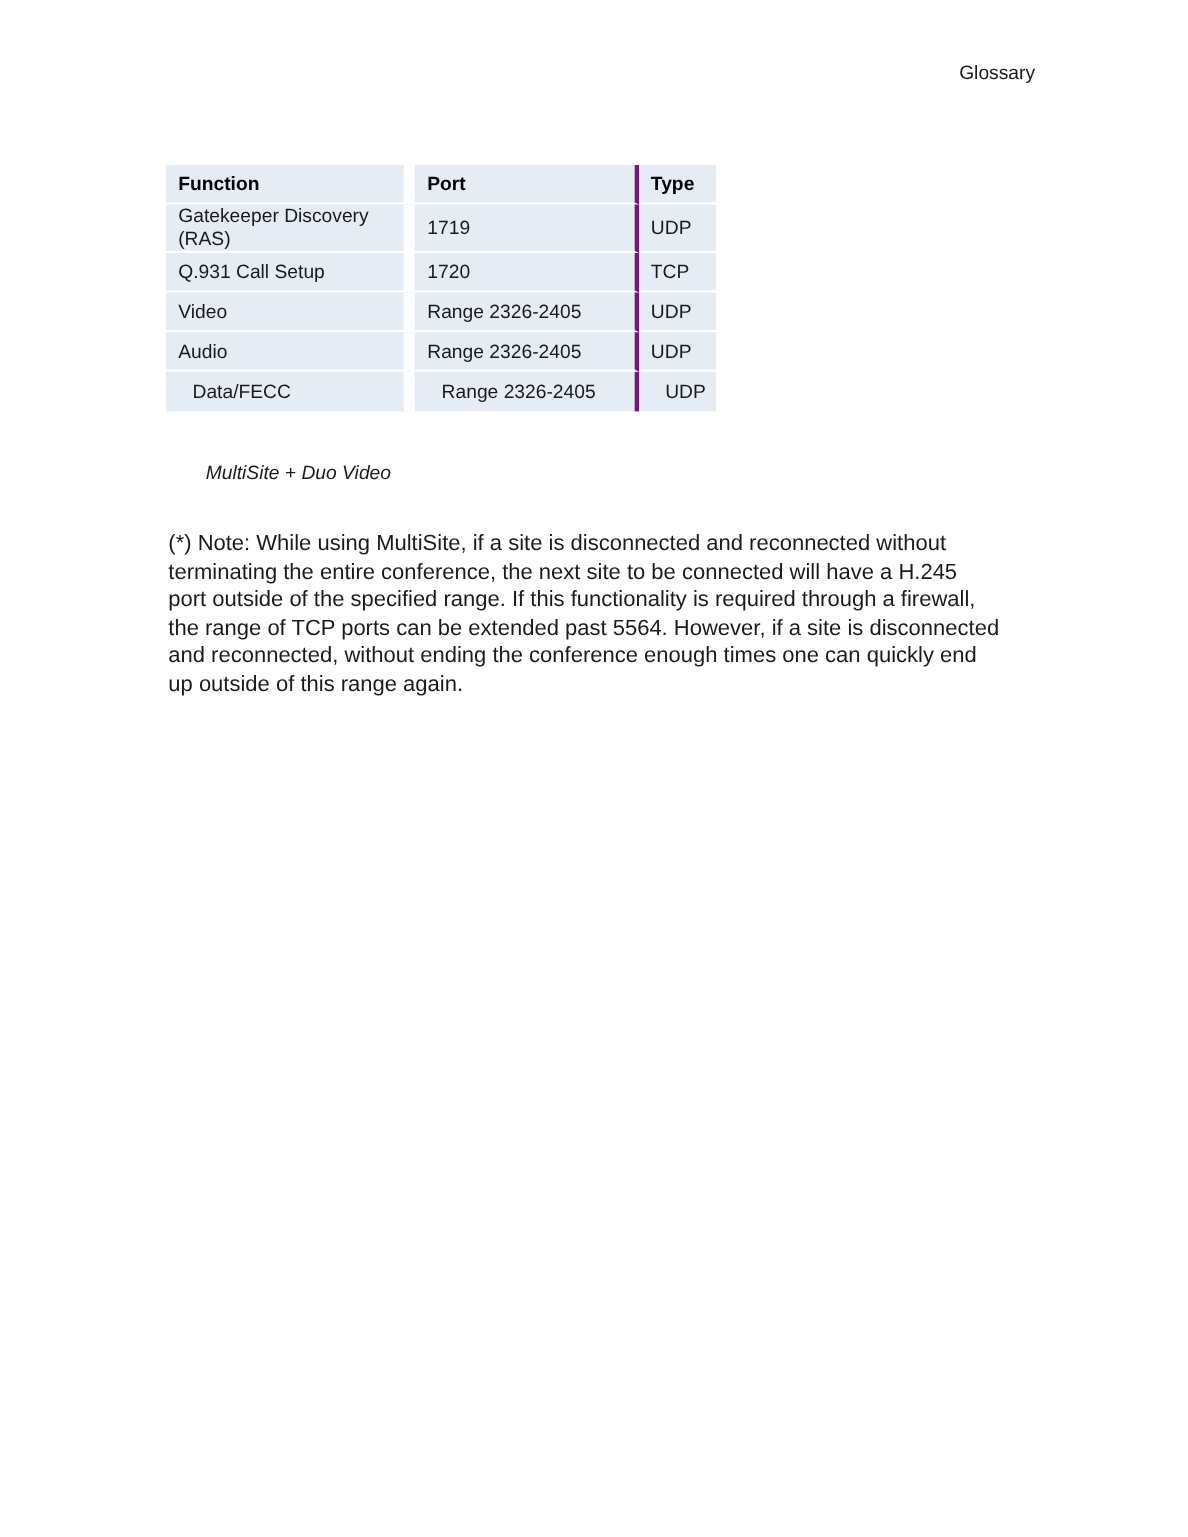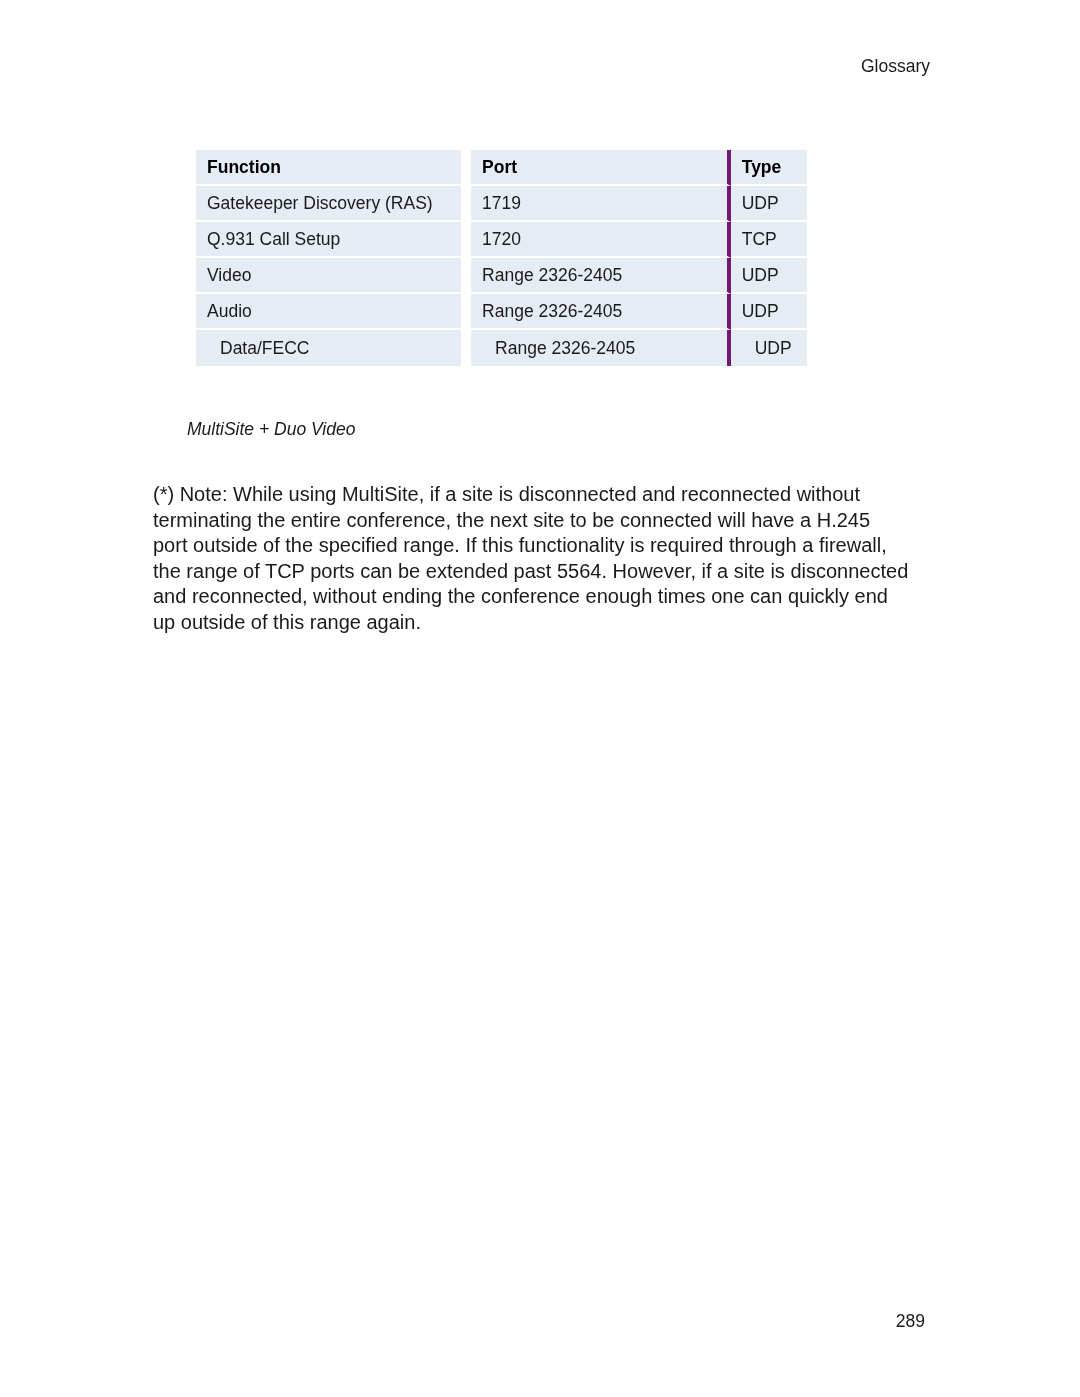--- a/index.html
+++ b/index.html
@@ -28,7 +28,7 @@
   .running-head {
     position: absolute;
     top: 56px;
-    left: 5px;
+    left: 16px;
     width: 925px;
     text-align: right;
     font-size: 17.5px;

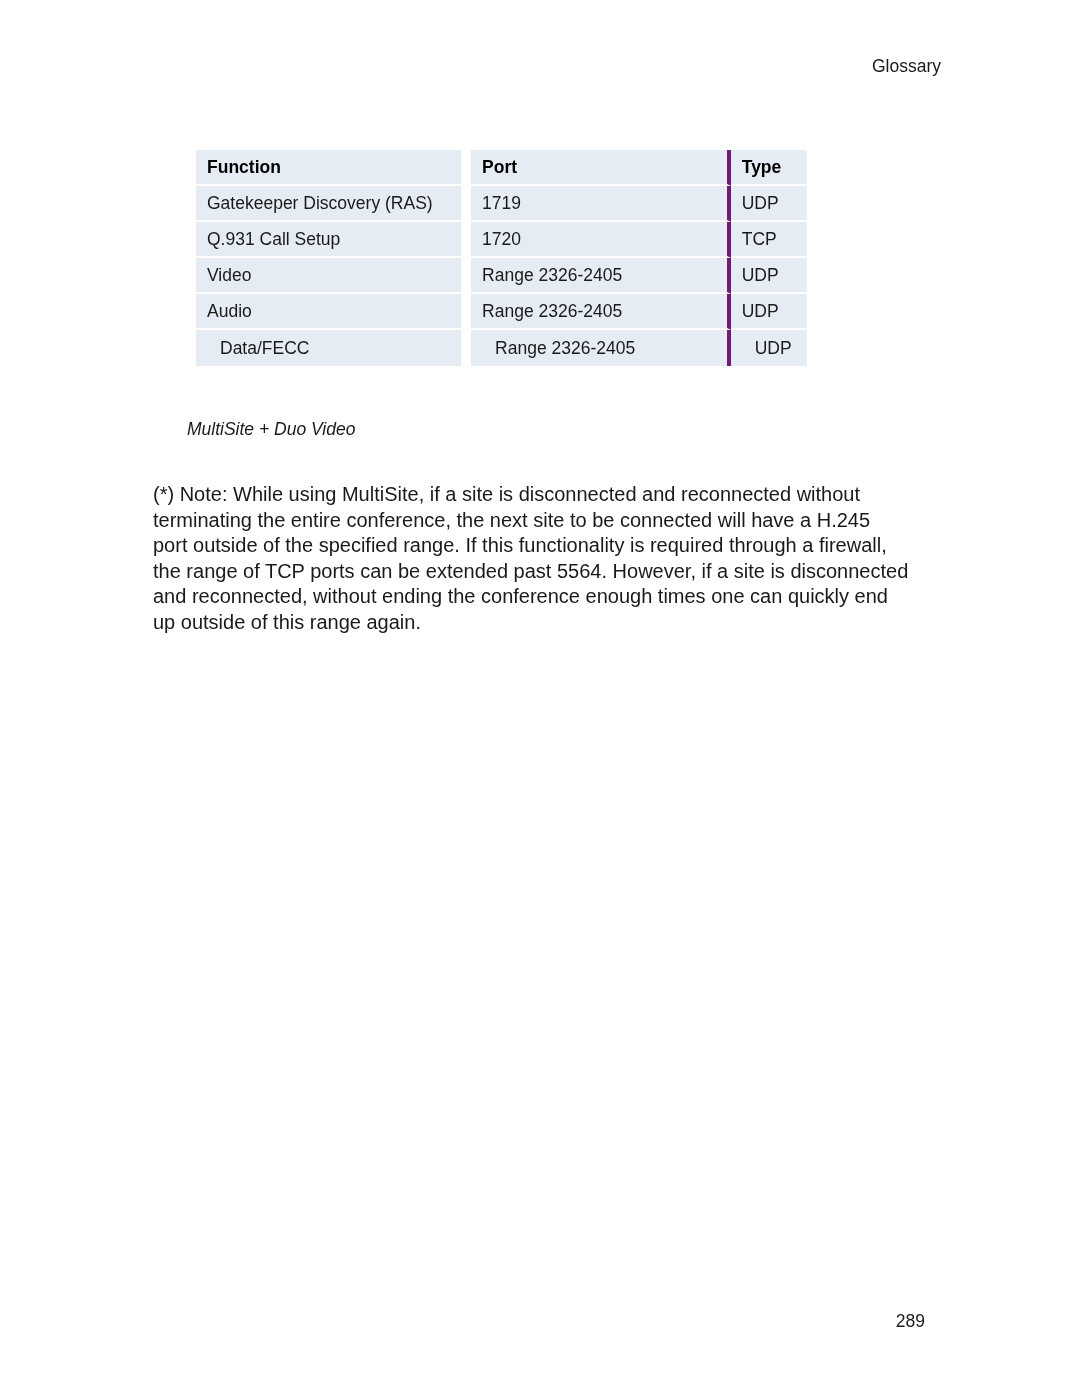--- a/index.html
+++ b/index.html
@@ -41,10 +41,9 @@
     position: absolute;
     left: 151px;
     top: 150px;
-    width: 611px;
+    width: 500px;
     border-collapse: separate;
     border-spacing: 0;
-    margin-left: 45px;
   }
   .port-table tr { }
   .port-table td,

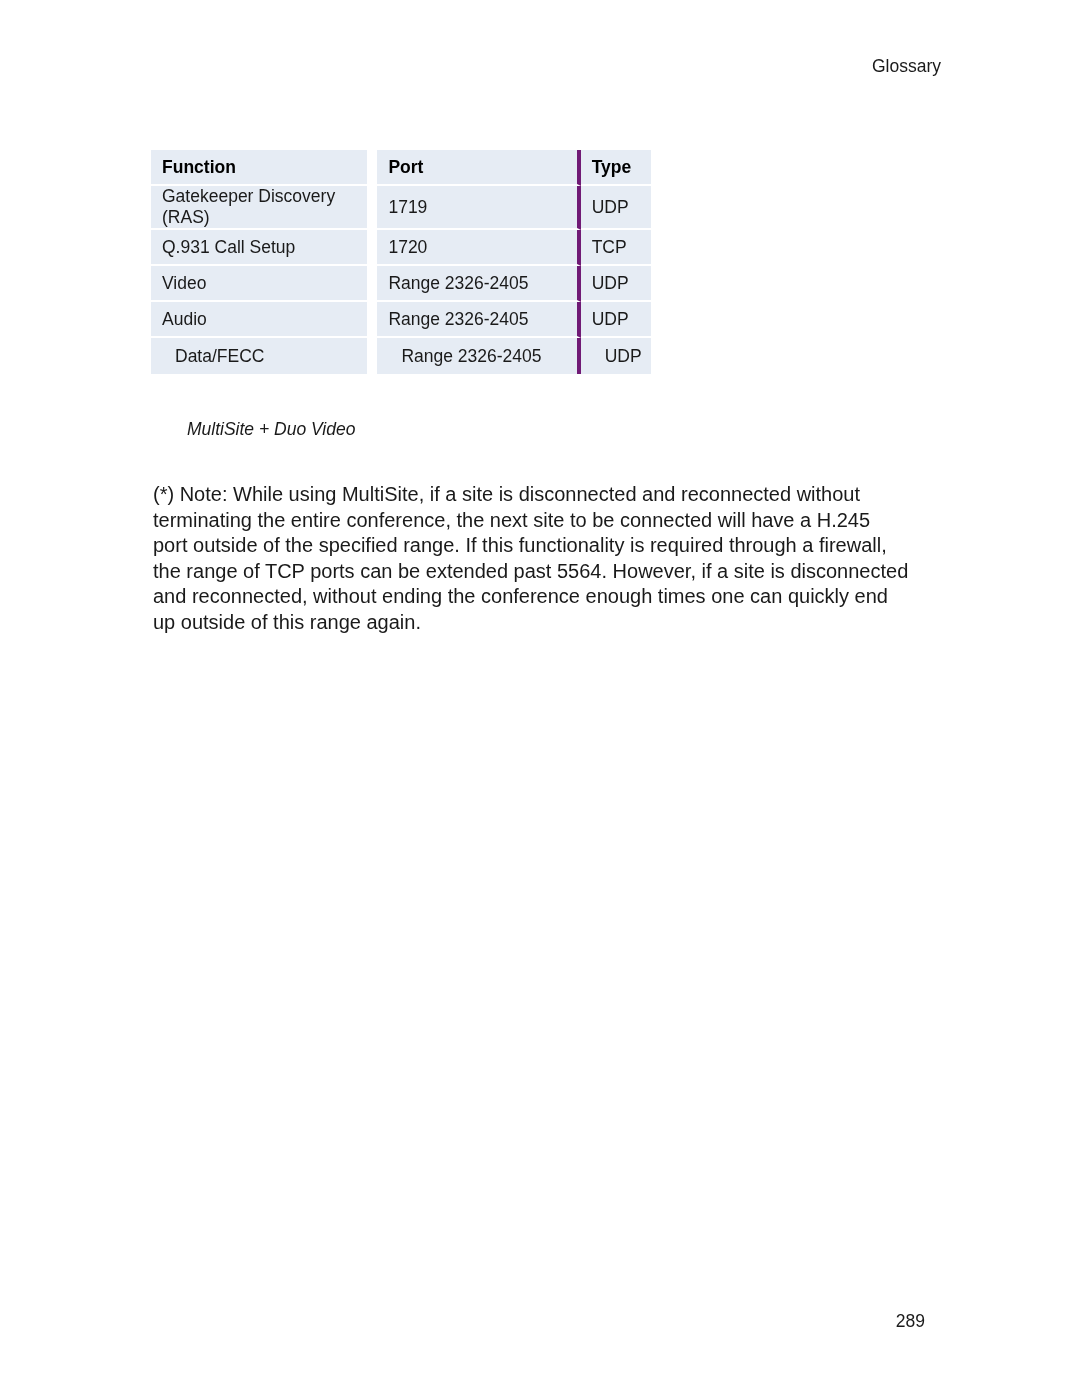--- a/index.html
+++ b/index.html
@@ -156,7 +156,6 @@
 
   <p class="note-paragraph">(*) Note: While using MultiSite, if a site is disconnected and reconnected without terminating the entire conference, the next site to be connected will have a H.245 port outside of the specified range. If this functionality is required through a firewall, the range of TCP ports can be extended past 5564. However, if a site is disconnected and reconnected, without ending the conference enough times one can quickly end up outside of this range again.</p>
 
-  <div class="page-number">289</div>
 
 </div>
 

